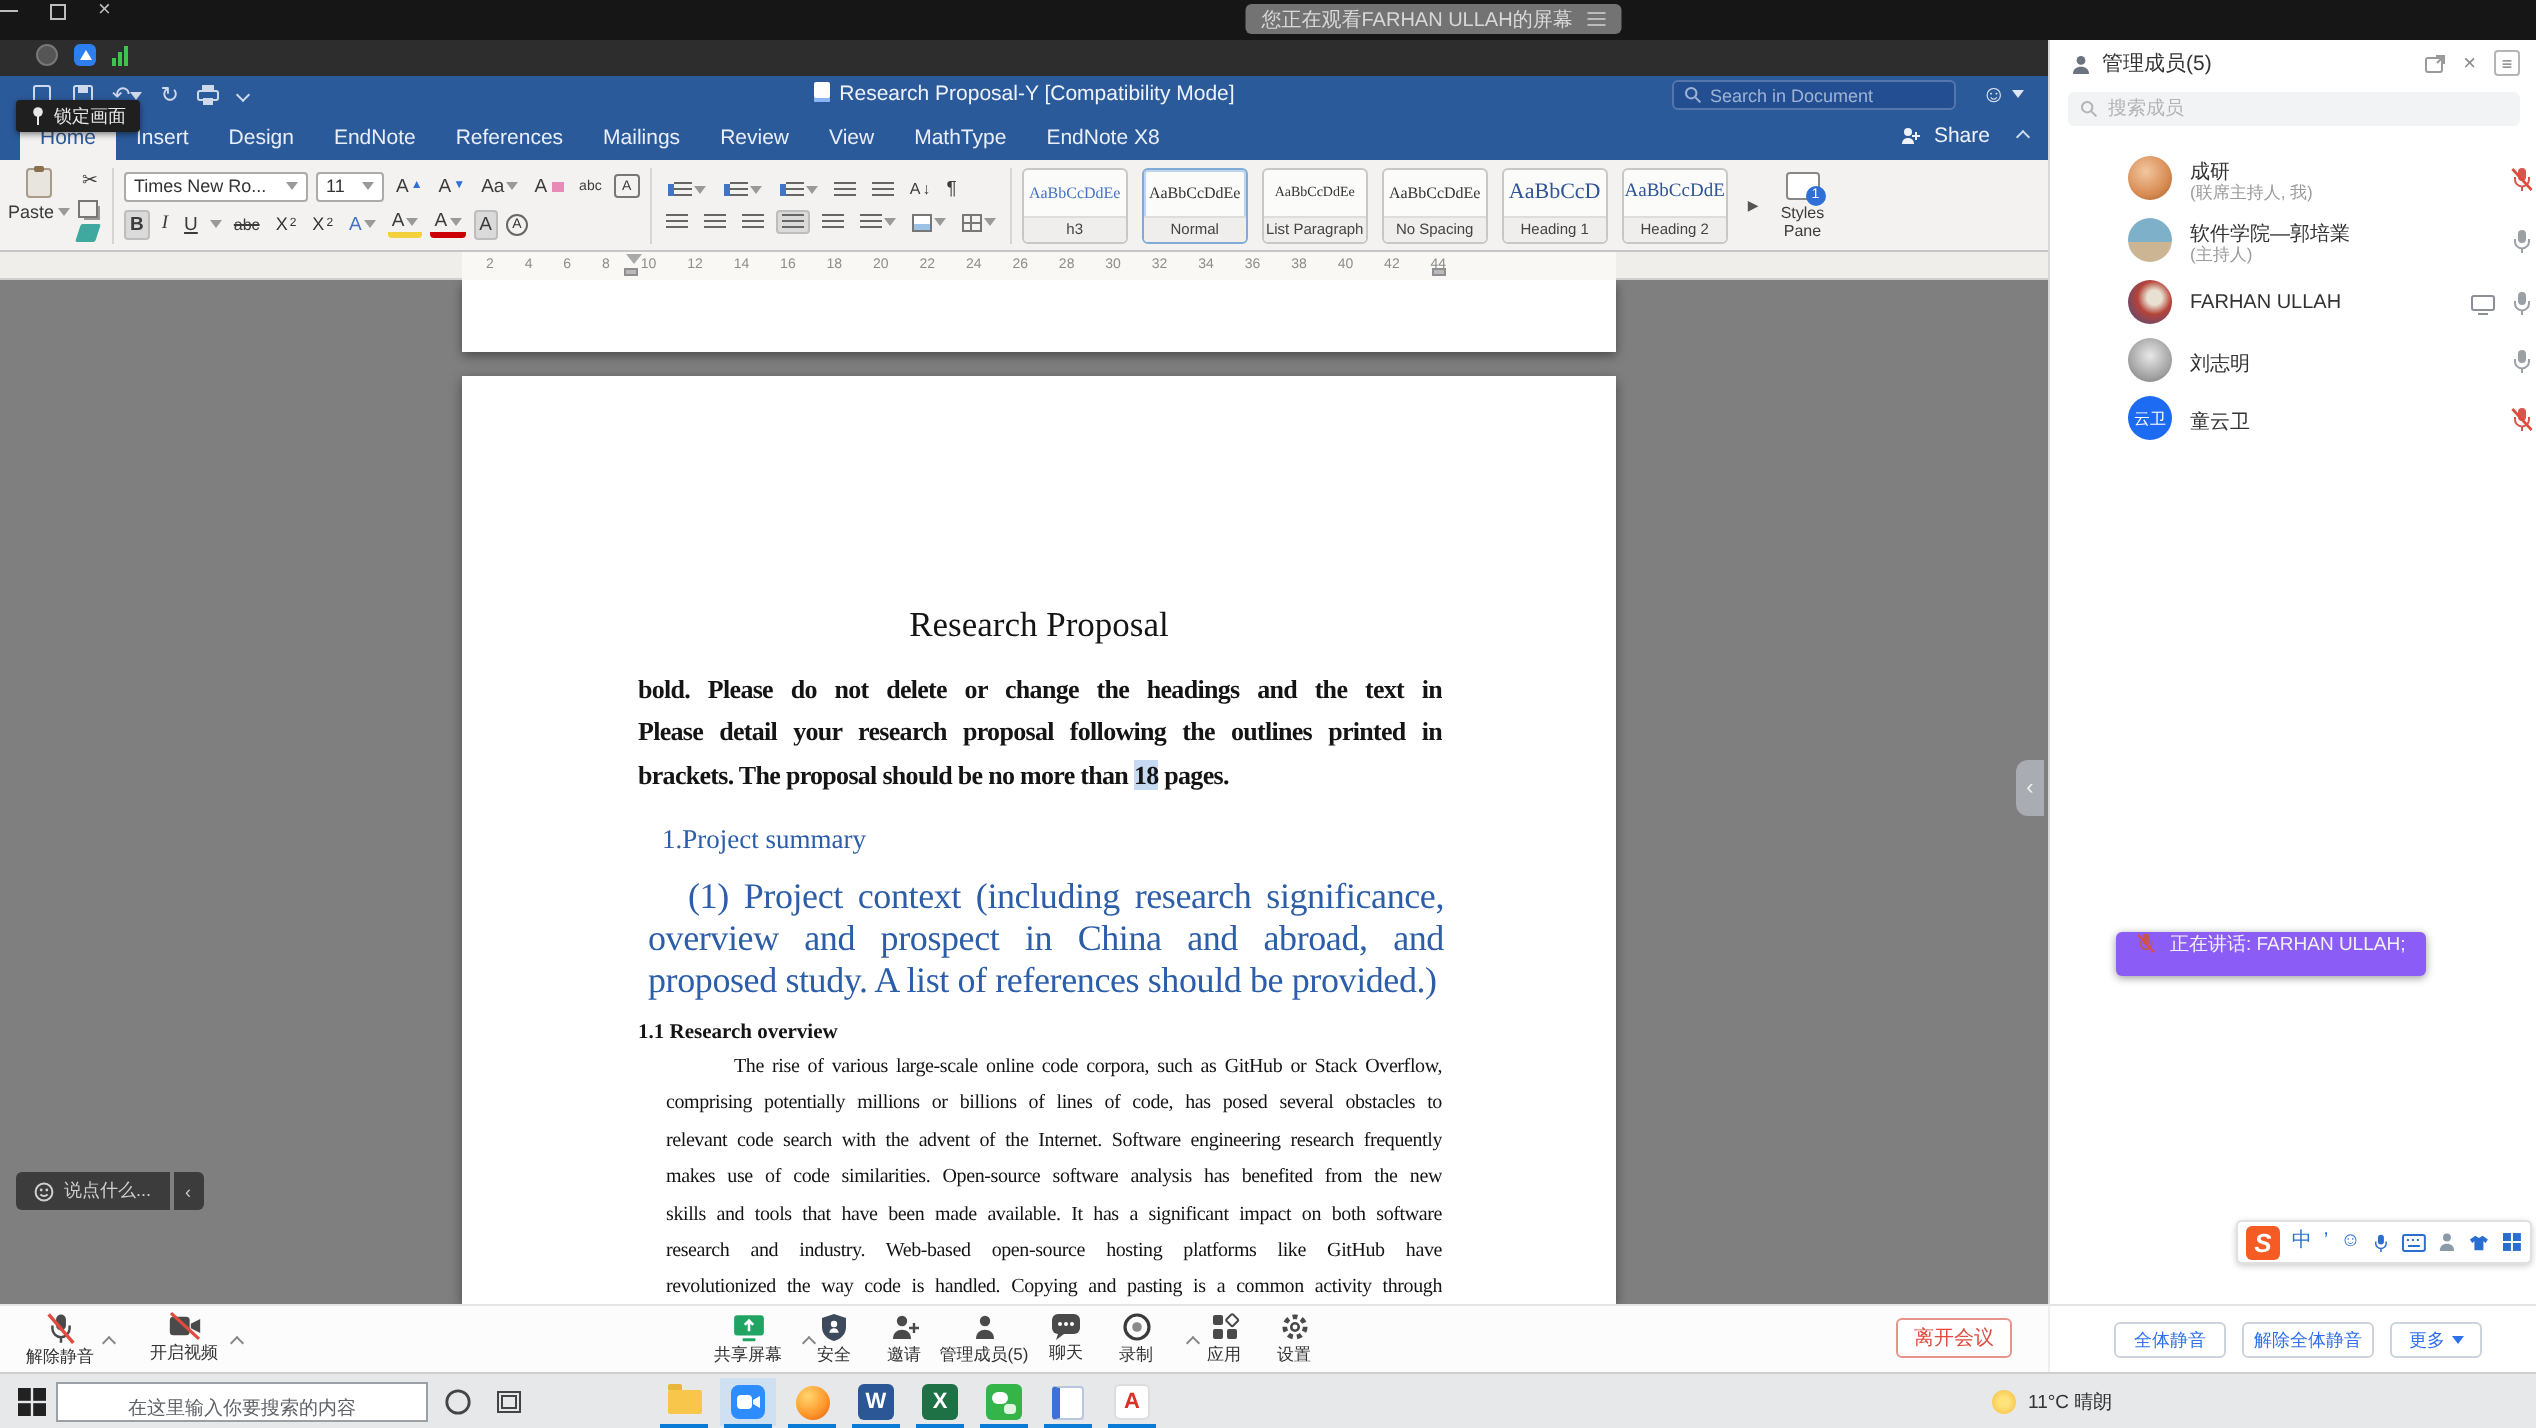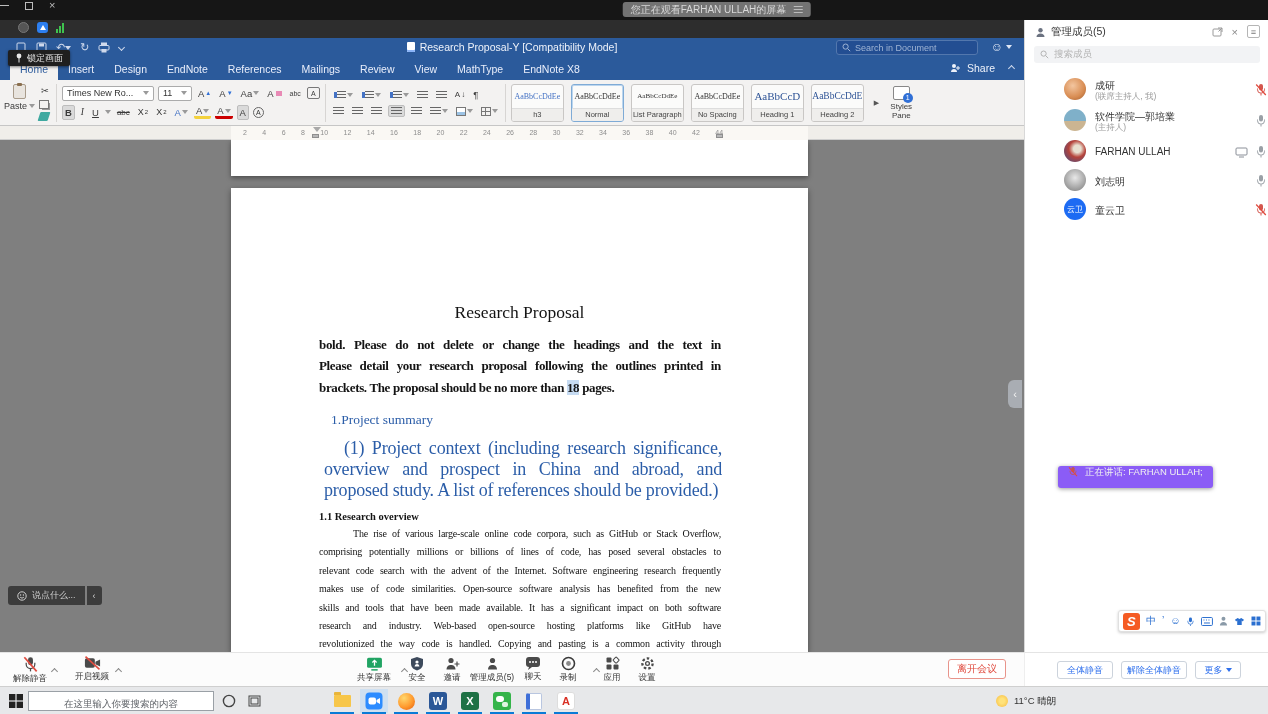--- a/index.html
+++ b/index.html
@@ -115,7 +115,7 @@
   .bluep .ln{height:21.2px;line-height:21.2px;}
   .ovh{left:88px;top:323px;font-size:10.5px;font-weight:bold;}
   .bodyp{left:88px;top:337px;width:402px;font-size:10px;letter-spacing:-0.2px;}
-  .bodyp .ln{height:18.4px;line-height:18.4px;}
+  .bodyp .ln{height:18.4px;line-height:18.4px;margin-left:14px;}
 
   
   .panel{left:1024px;top:20px;width:244px;height:632px;background:#fff;border-left:1px solid #d8d8d8;}

